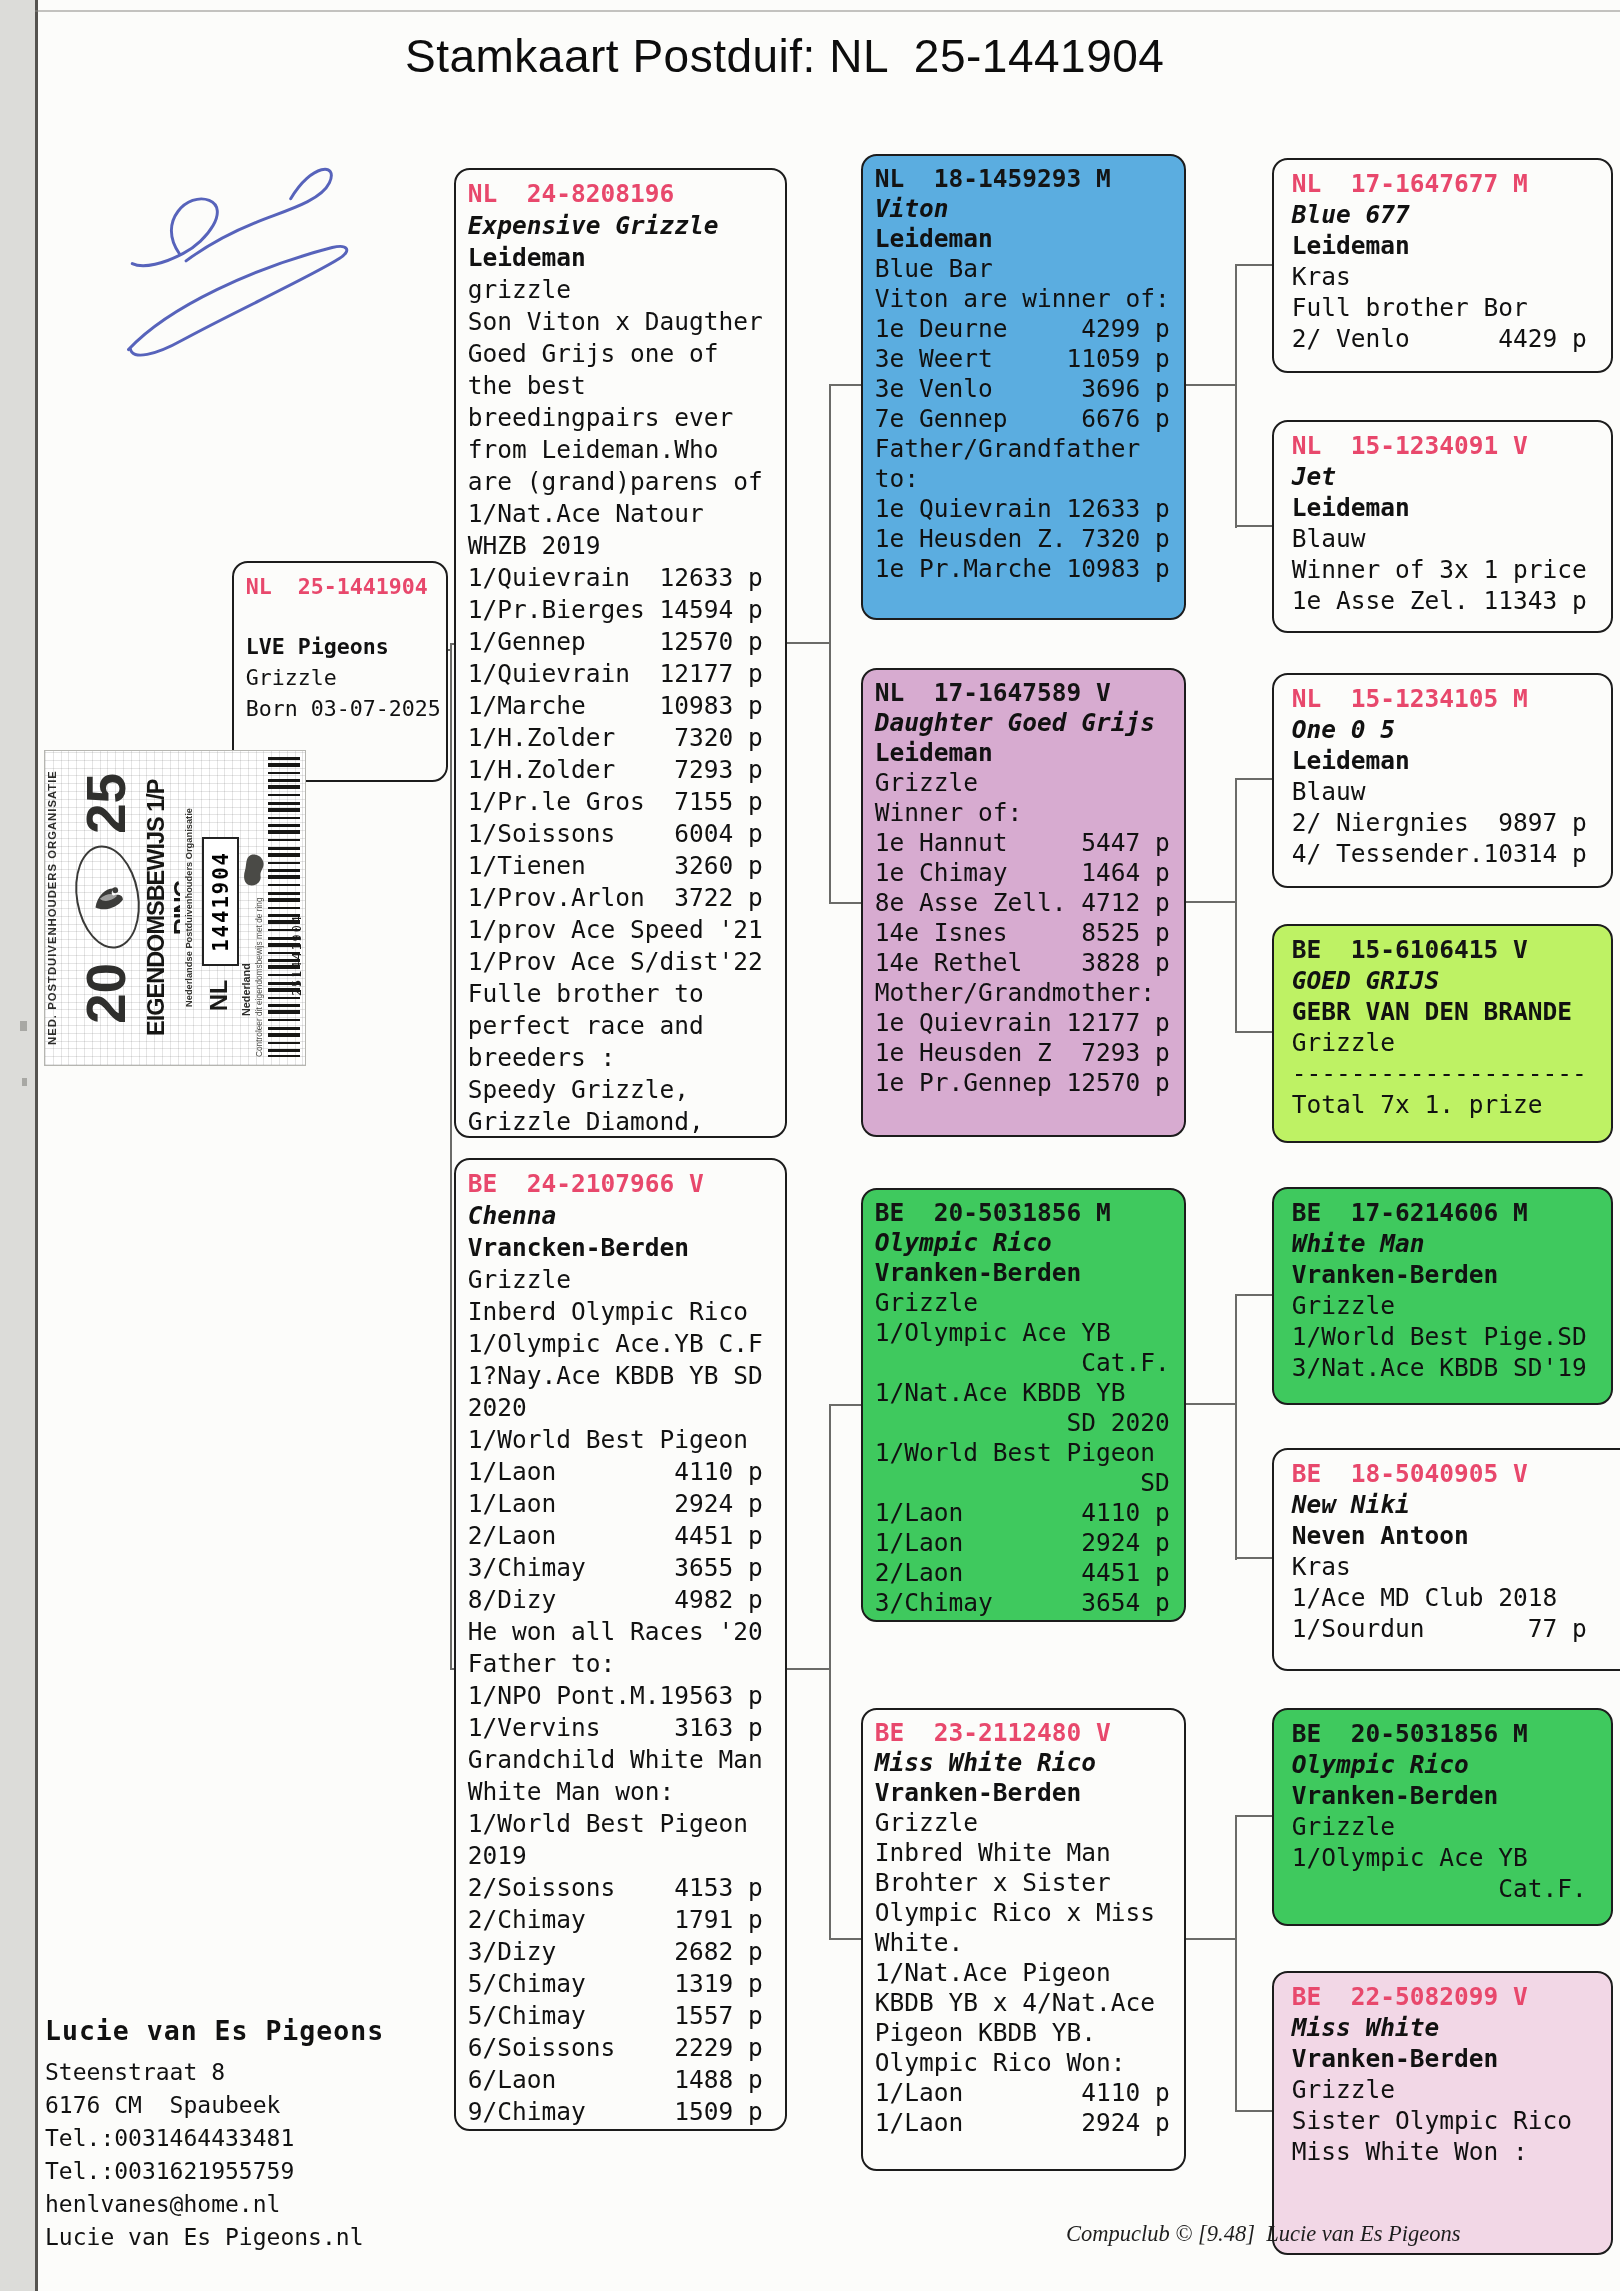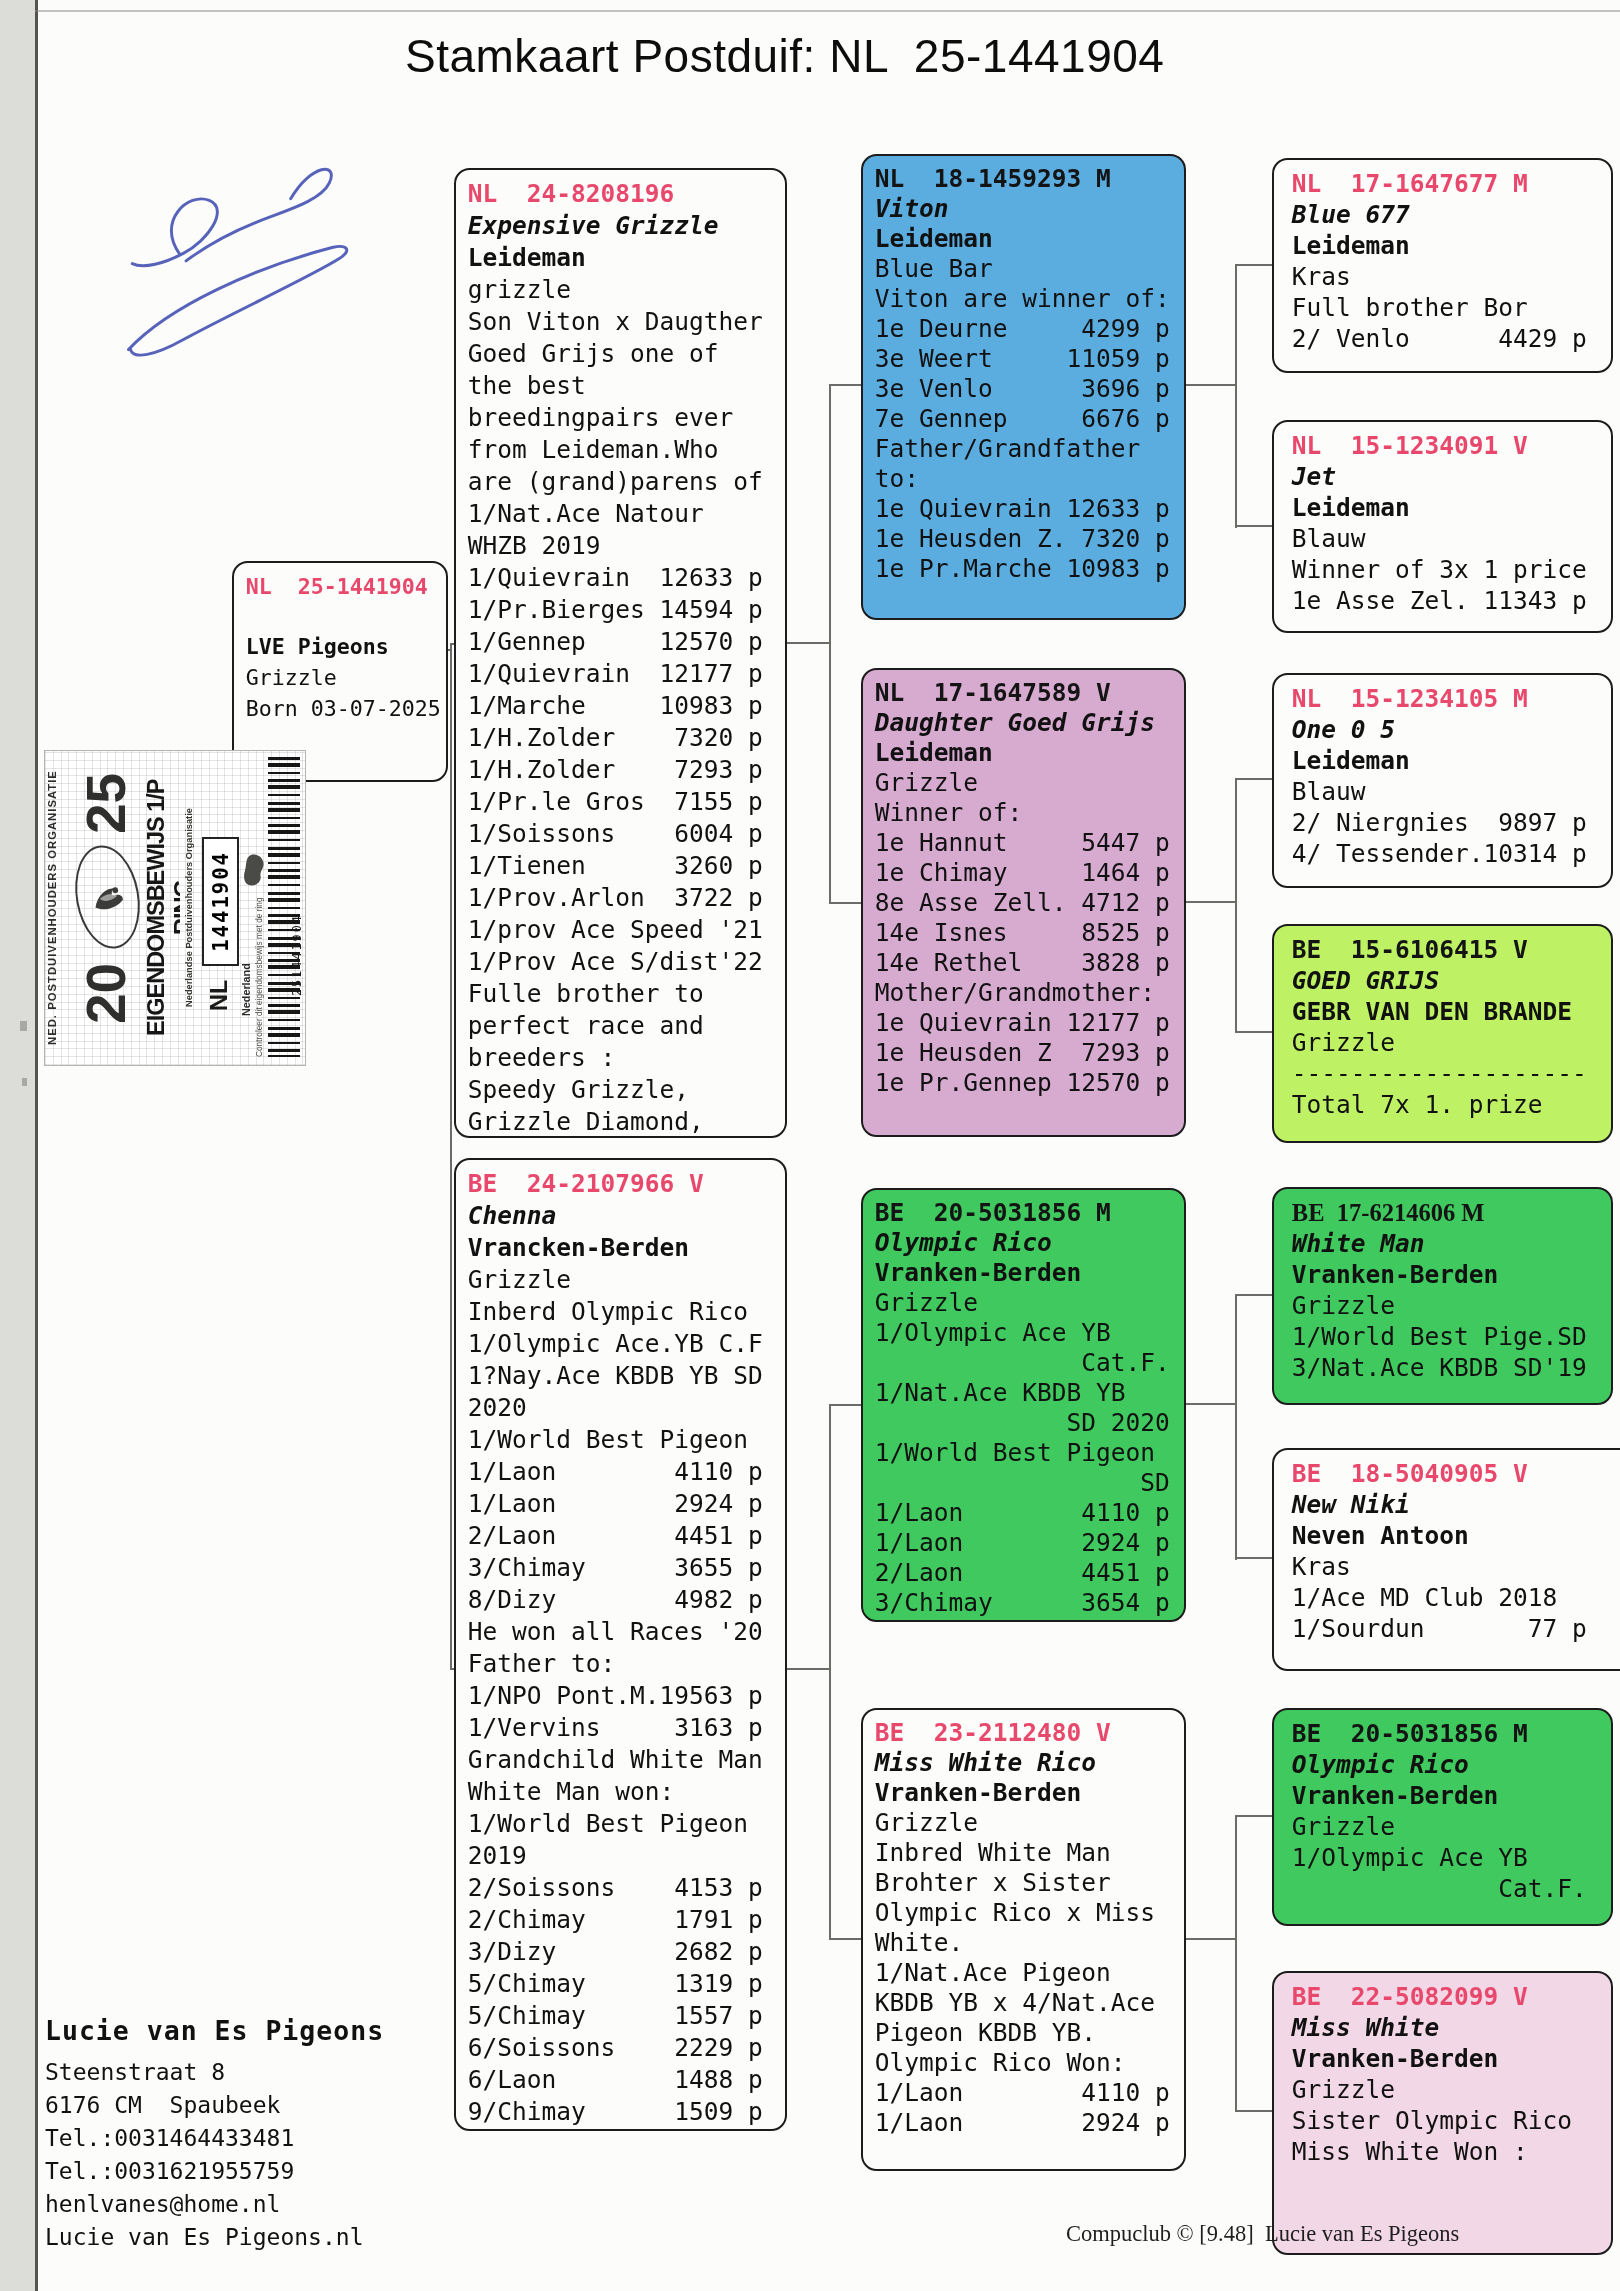--- a/index.html
+++ b/index.html
@@ -290,7 +290,7 @@
       <div class="p-line">Total 7x 1. prize</div>
     </div>
   <div class="pbox c4" style="left: 1272px; top: 1187px; width: 341px; height: 218px; background: rgb(63, 201, 94);">
-      <div class="p-ring" style="color: rgb(20, 20, 20); font-family: Liberation Serif, serif;">BE  17-6214606 M</div>
+      <div class="p-ring" style="color: rgb(20, 20, 20);">BE  17-6214606 M</div>
       <div class="p-name">White Man</div>
       <div class="p-breeder">Vranken-Berden</div>
       <div class="p-line">Grizzle</div>

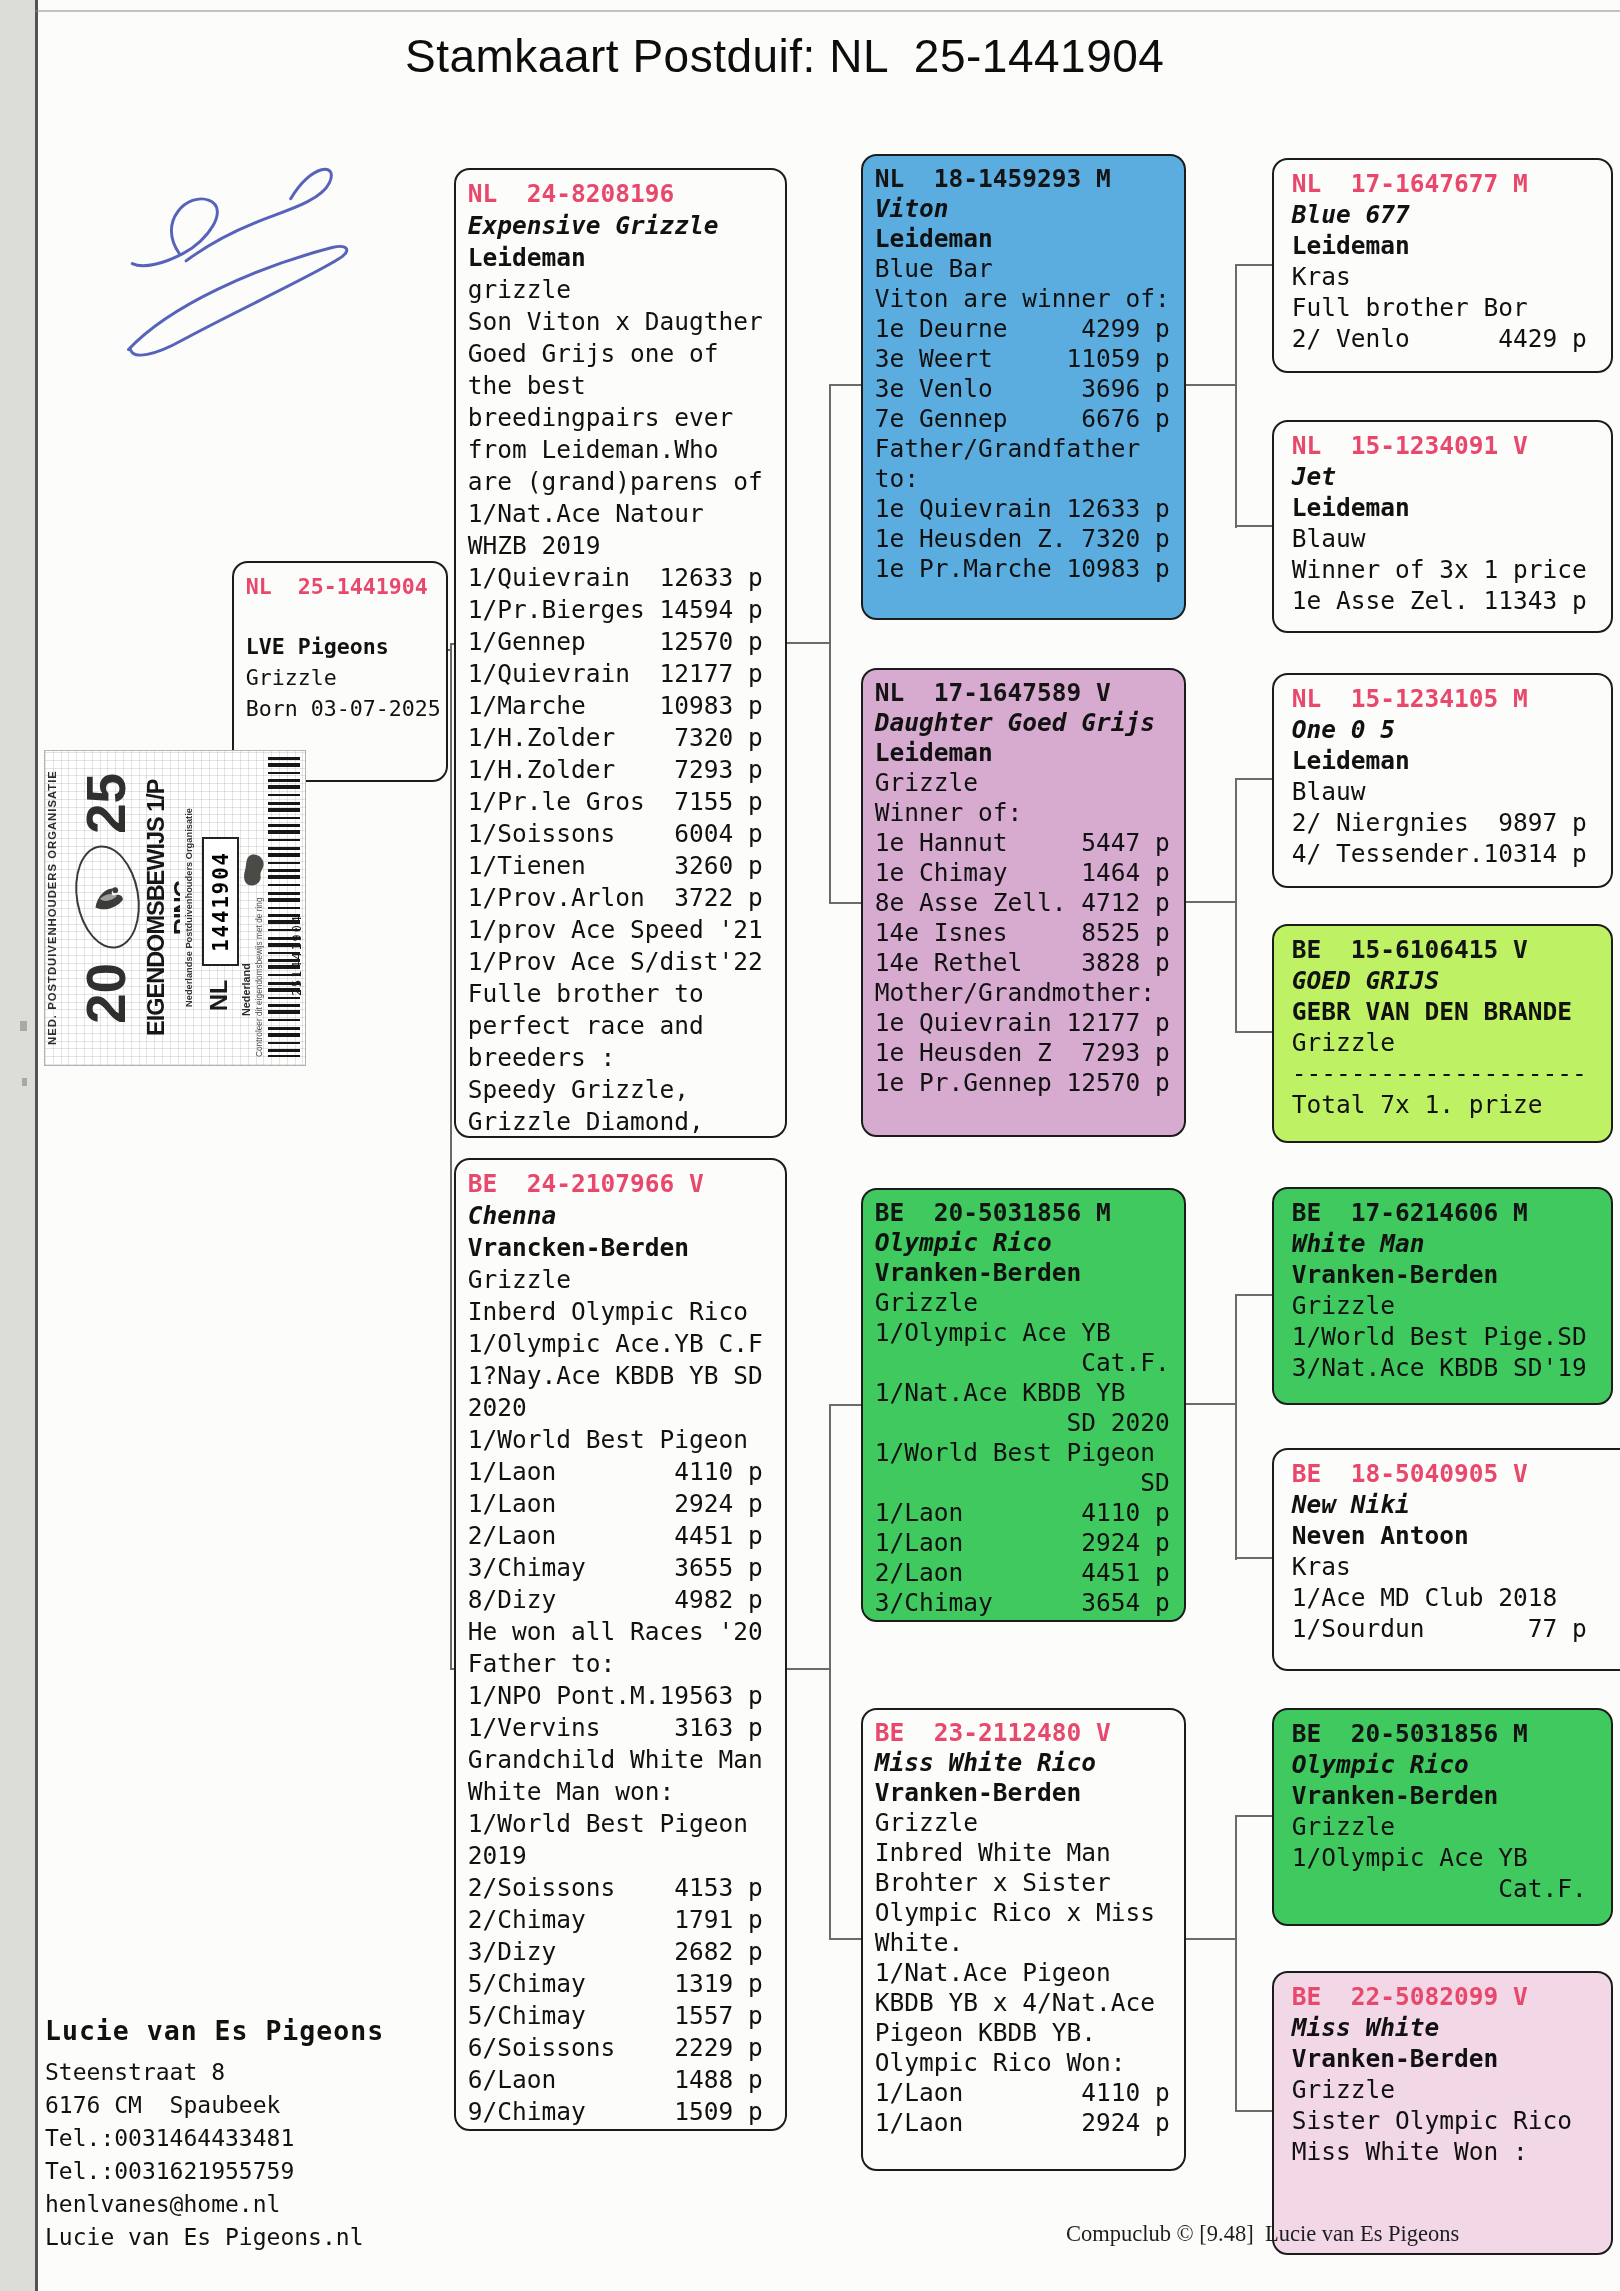--- a/index.html
+++ b/index.html
@@ -31,7 +31,7 @@
   .owner-line{font-size:23px;line-height:33px;white-space:pre;}
 
   .footer{position:absolute;left:1066px;top:2221px;font-family:"Liberation Serif",serif;
-          font-size:22.5px;color:#1e1e1e;white-space:pre;}
+          font-style:italic;font-size:22.5px;color:#1e1e1e;white-space:pre;}
 
   
   .stamp{position:absolute;left:44px;top:750px;width:260px;height:314px;background:#fff;

